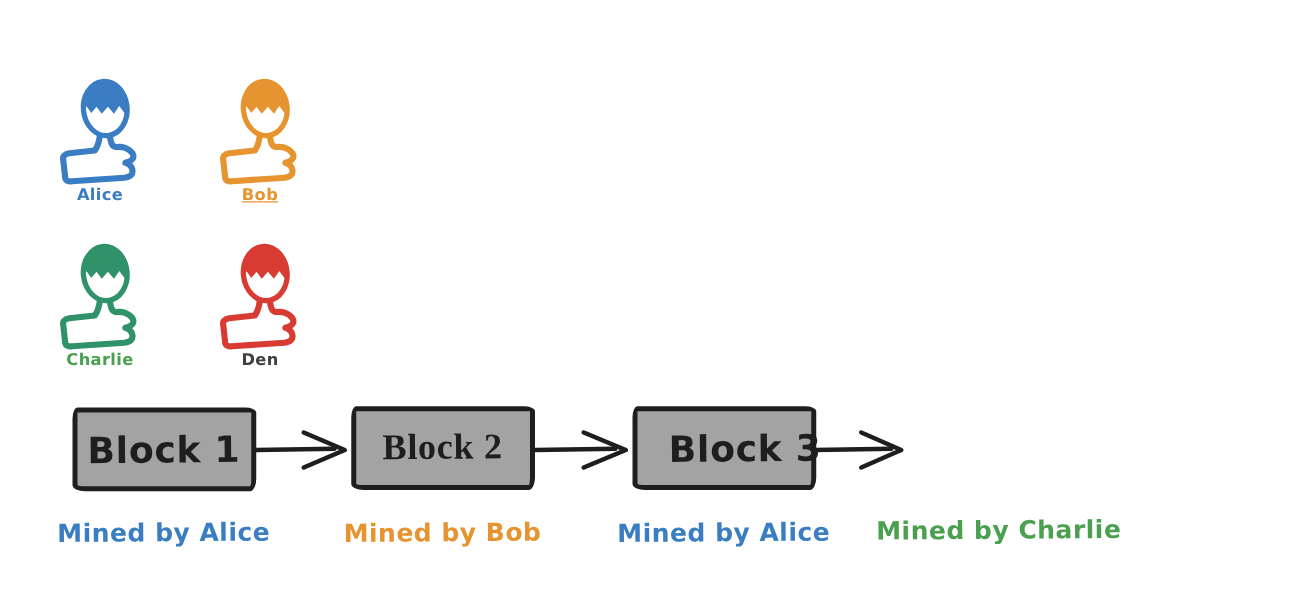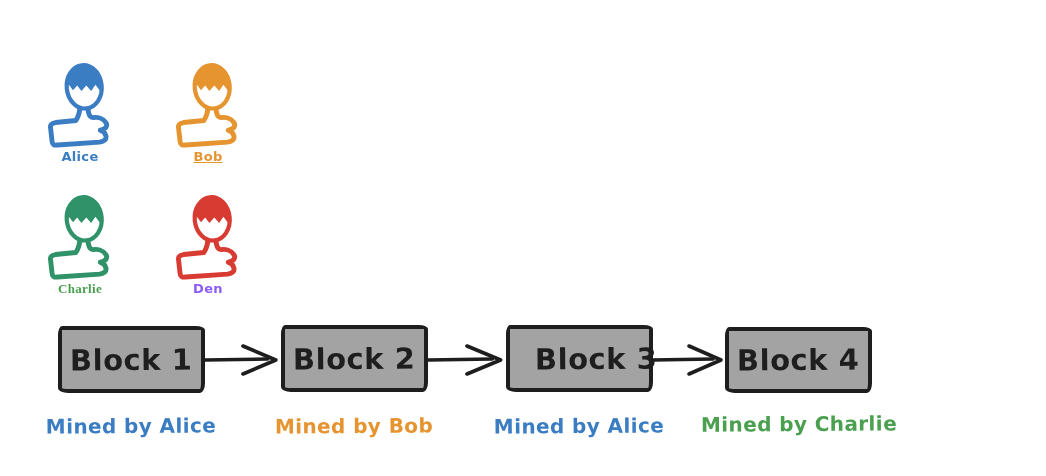--- a/index.html
+++ b/index.html
@@ -96,7 +96,7 @@
     <div class="person-name" style="color: rgb(229, 148, 48); text-decoration: underline;">Bob</div>
   </div>
 
-  <div class="person" style="left:42px; top:172px;font-family:Liberation Serif, serif;">
+  <div class="person" style="left:42px; top:172px;">
     <svg viewBox="0 0 100 125">
       <path d="M 50,68 C 49,76 47,82 44,86 L 15,89 C 9,90 7,93 8,97 L 10,115 C 10,120 13,122 18,121 L 78,117 C 85,116 88,113 87,108 C 86,104 83,101 79,100 C 87,98 90,94 87,89 C 83,83 75,81 69,82 C 65,82 63,79 62,74 L 61,67" fill="none" stroke-width="7" stroke-linecap="round" stroke-linejoin="round" stroke="#2f9268"></path>
       <ellipse cx="56" cy="38" rx="25" ry="31" transform="rotate(-6 56 38)" fill="#ffffff" stroke-width="6" stroke="#2f9268"></ellipse>

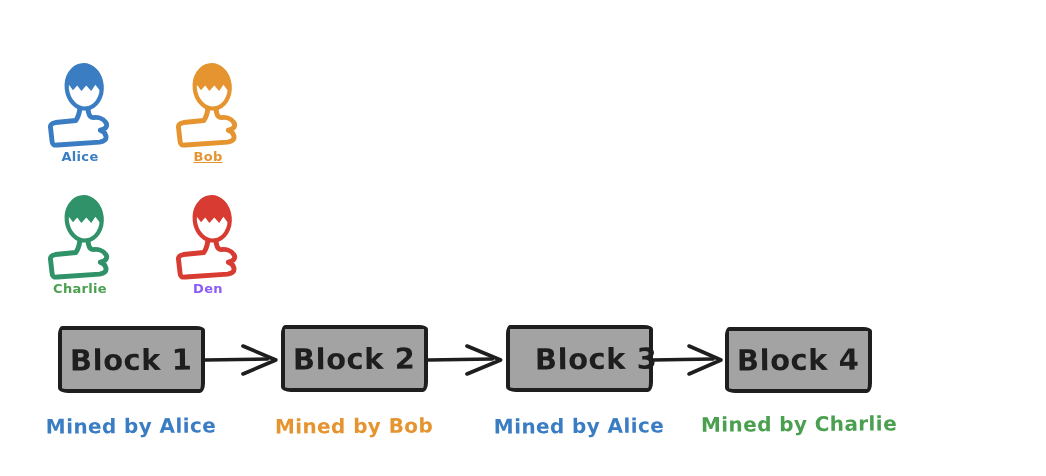--- a/index.html
+++ b/index.html
@@ -111,7 +111,7 @@
       <ellipse cx="56" cy="38" rx="25" ry="31" transform="rotate(-6 56 38)" fill="#ffffff" stroke-width="6" stroke="#d83b31"></ellipse>
       <path d="M 32,34 C 33,15 44,6 57,6 C 70,6 80,15 81,30 C 81,35 80,40 78,43 L 72,35 L 66,44 L 59,36 L 52,44 L 46,36 L 40,43 L 35,36 C 33,36 32,35 32,34 Z" fill="#d83b31"></path>
     </svg>
-    <div class="person-name" style="color: #8b5cf6;">Den</div>
+    <div class="person-name" style="color: #404040;">Den</div>
   </div>
 
   <div class="block" style="left:58px;">

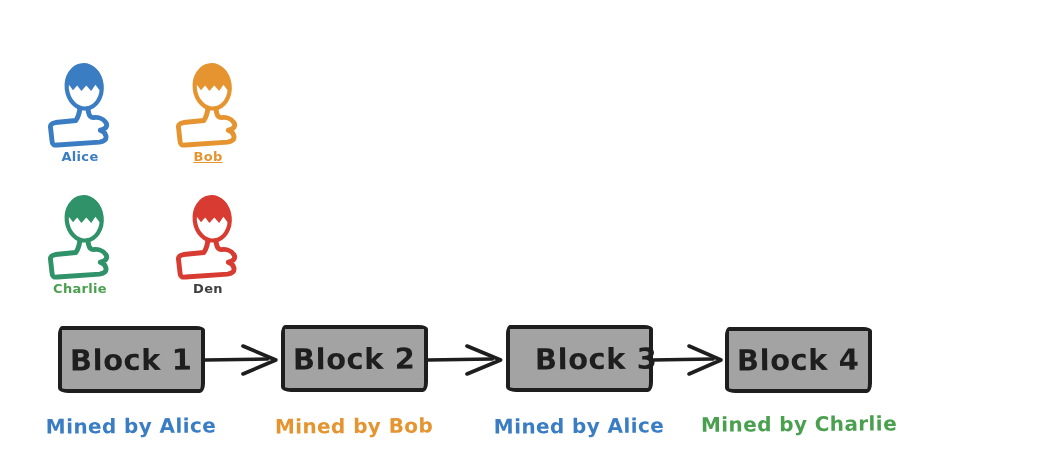--- a/index.html
+++ b/index.html
@@ -123,7 +123,7 @@
     <path d="M 40,6 L 72,20 L 40,34" fill="none" stroke="#1e1e1e" stroke-width="3.6" stroke-linecap="round" stroke-linejoin="round"></path>
   </svg>
 
-  <div class="block" style="left:281px; top:305px;">
+  <div class="block" style="left:281px; top:305px;font-family:Liberation Serif, serif;">
     <span class="block-label">Block 2</span>
   </div>
 

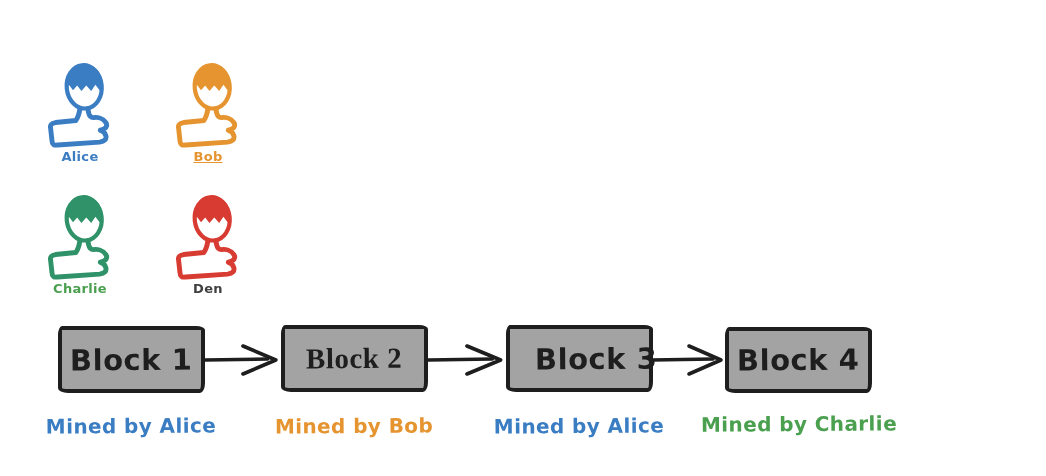--- a/index.html
+++ b/index.html
@@ -141,9 +141,6 @@
     <path d="M 40,6 L 72,20 L 40,34" fill="none" stroke="#1e1e1e" stroke-width="3.6" stroke-linecap="round" stroke-linejoin="round"></path>
   </svg>
 
-  <div class="block" style="left:725px; top:307px; height:66px;">
-    <span class="block-label">Block 4</span>
-  </div>
 
   <div class="mined" style="left: 26px; color: rgb(59, 125, 195);">Mined by Alice</div>
   <div class="mined" style="left: 249px; color: rgb(229, 148, 48);">Mined by Bob</div>

